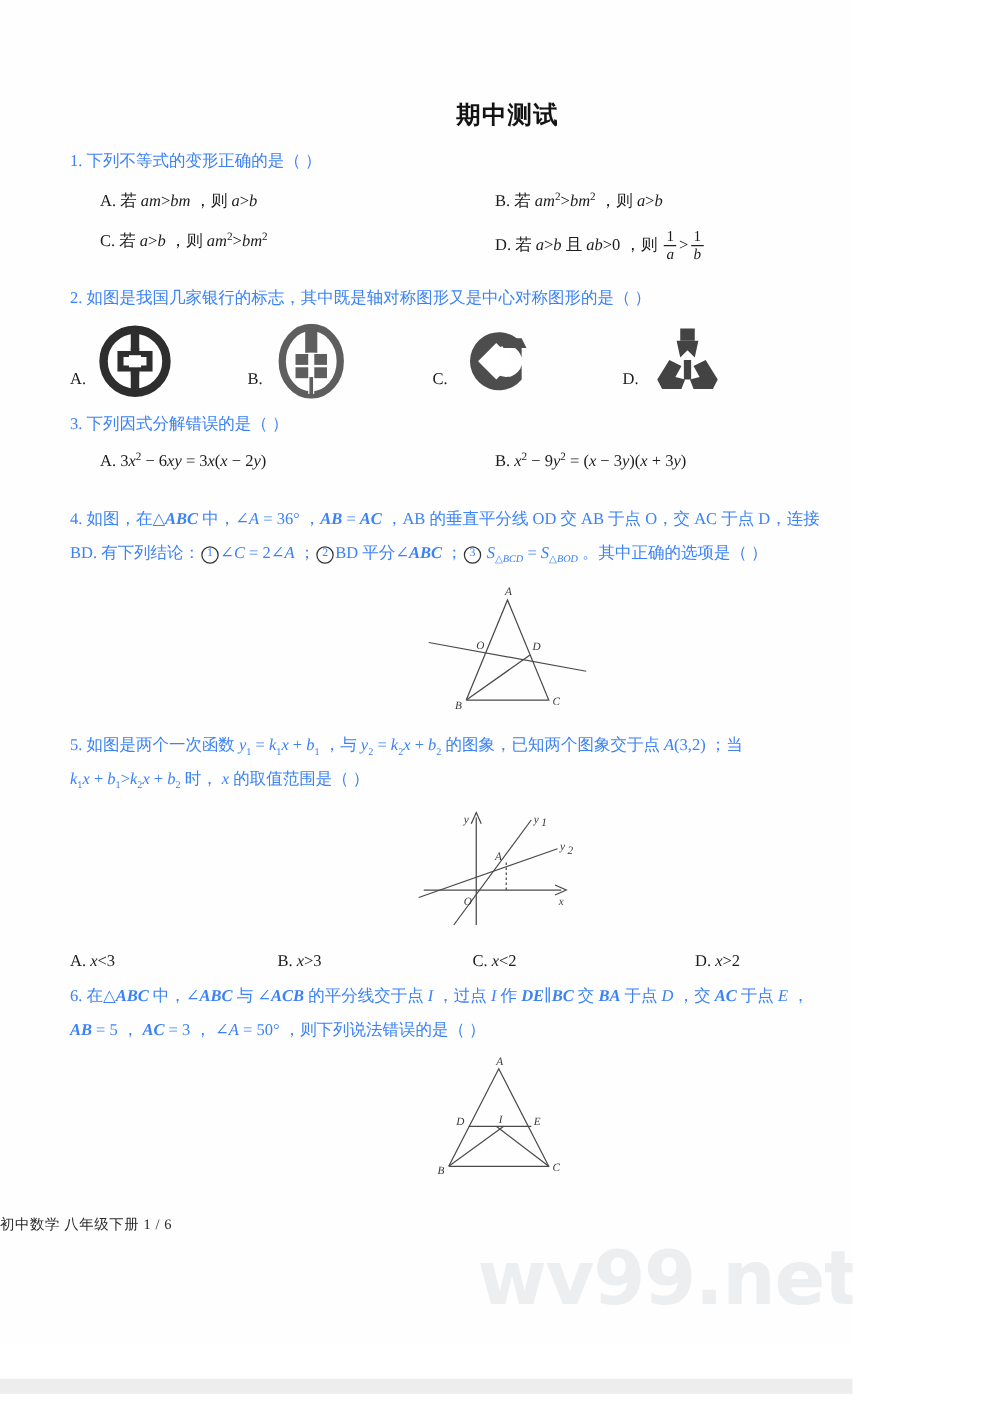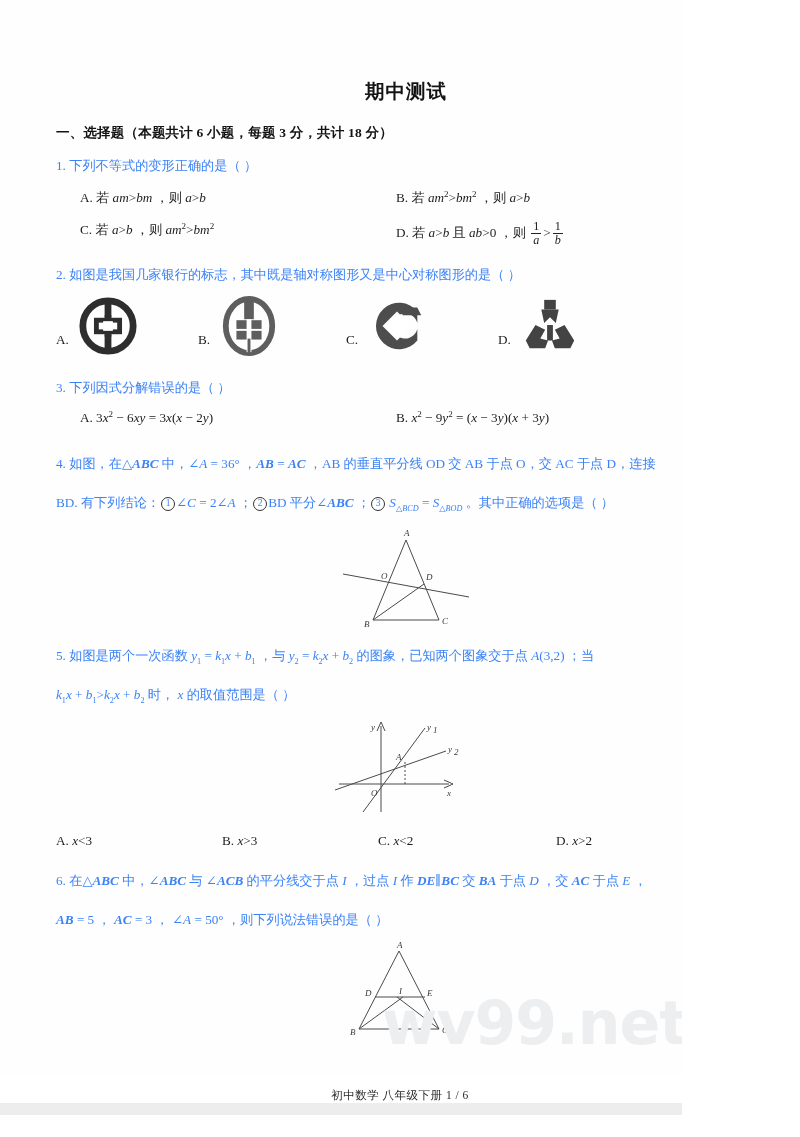--- a/index.html
+++ b/index.html
@@ -181,7 +181,6 @@
 
       <div class="doc-title">期中测试</div>
 
-      <div class="section-head">一、选择题（本题共计 6 小题，每题 3 分，共计 18 分）</div>
 
       <div class="qline">1. 下列不等式的变形正确的是（      ）</div>
       <div class="opts two-col">

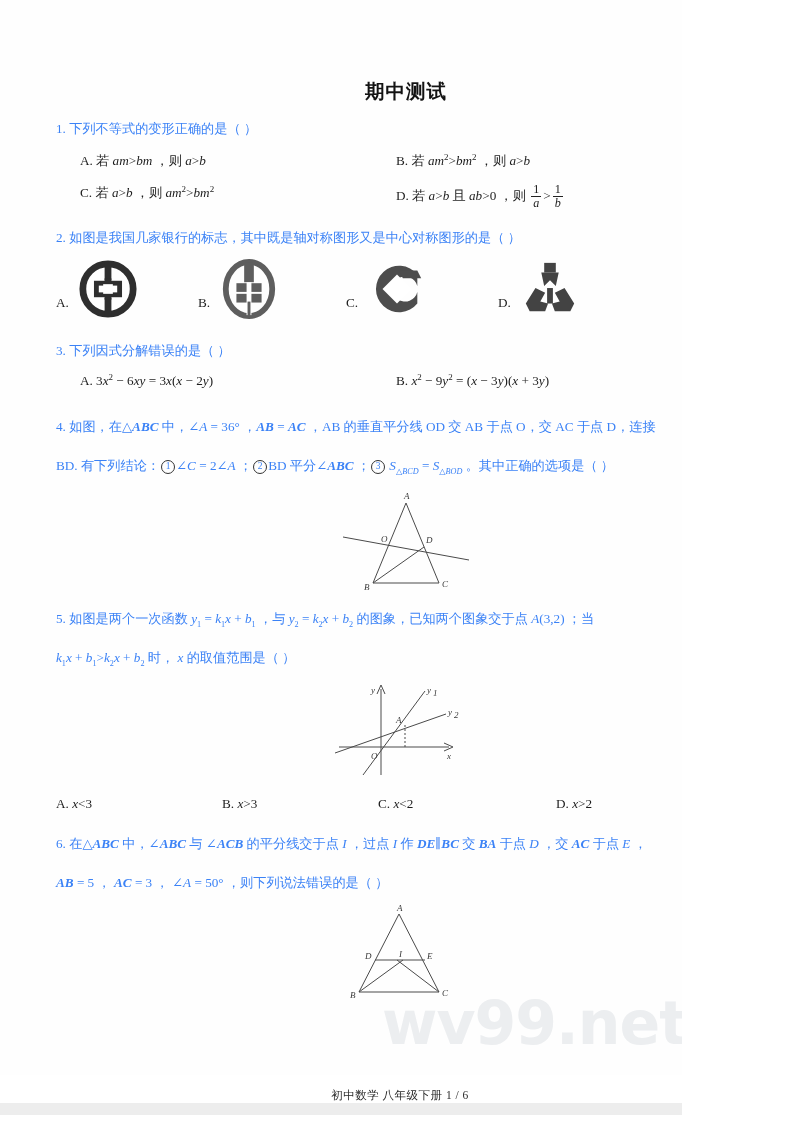--- a/index.html
+++ b/index.html
@@ -62,7 +62,7 @@
     margin-top: 15px;
     color: #3b82f6;
   }
-  .qline.tight { margin-top: 21px; }
+  .qline.tight { margin-top: 9px; }
   .opts {
     position: relative;
     margin-top: 14px;

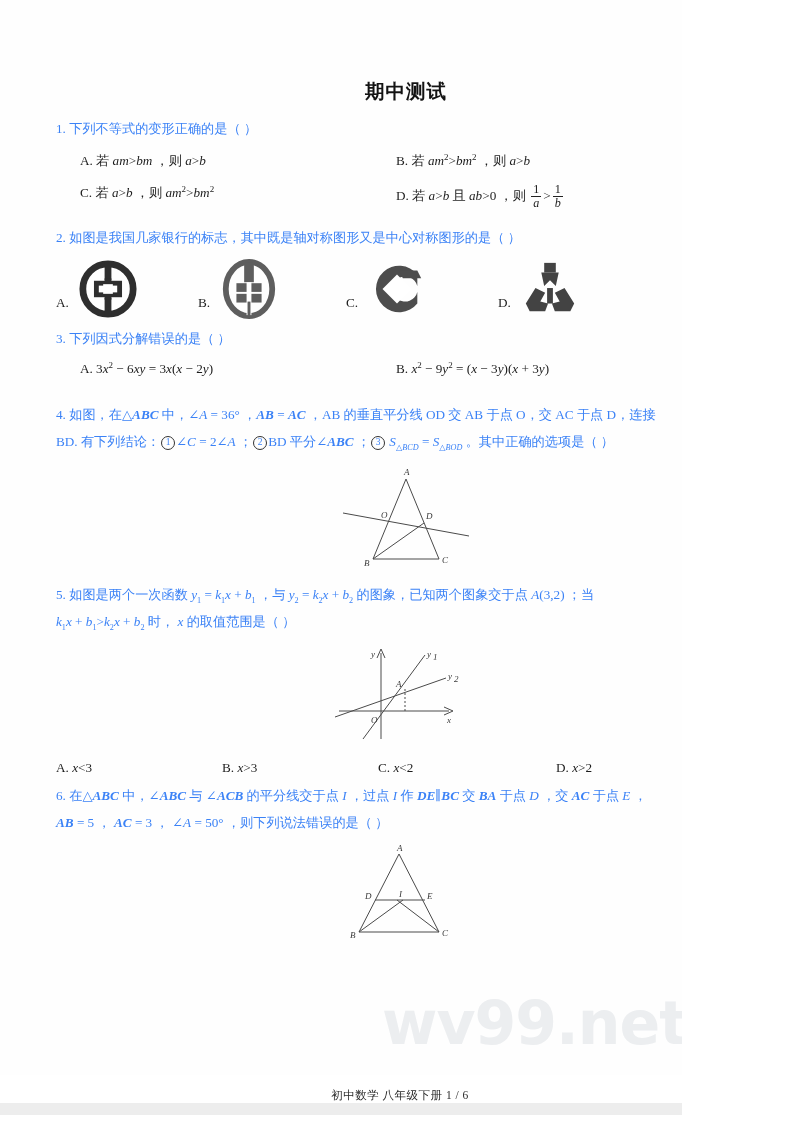--- a/index.html
+++ b/index.html
@@ -141,9 +141,9 @@
   .footer {
     position: absolute;
     left: 0;
-    top: 1088px;
+    top: 972px;
     width: 800px;
-    text-align: center;
+    text-align: left;
     font-size: 11.5px;
     color: #2a2a2a;
     letter-spacing: .5px;

